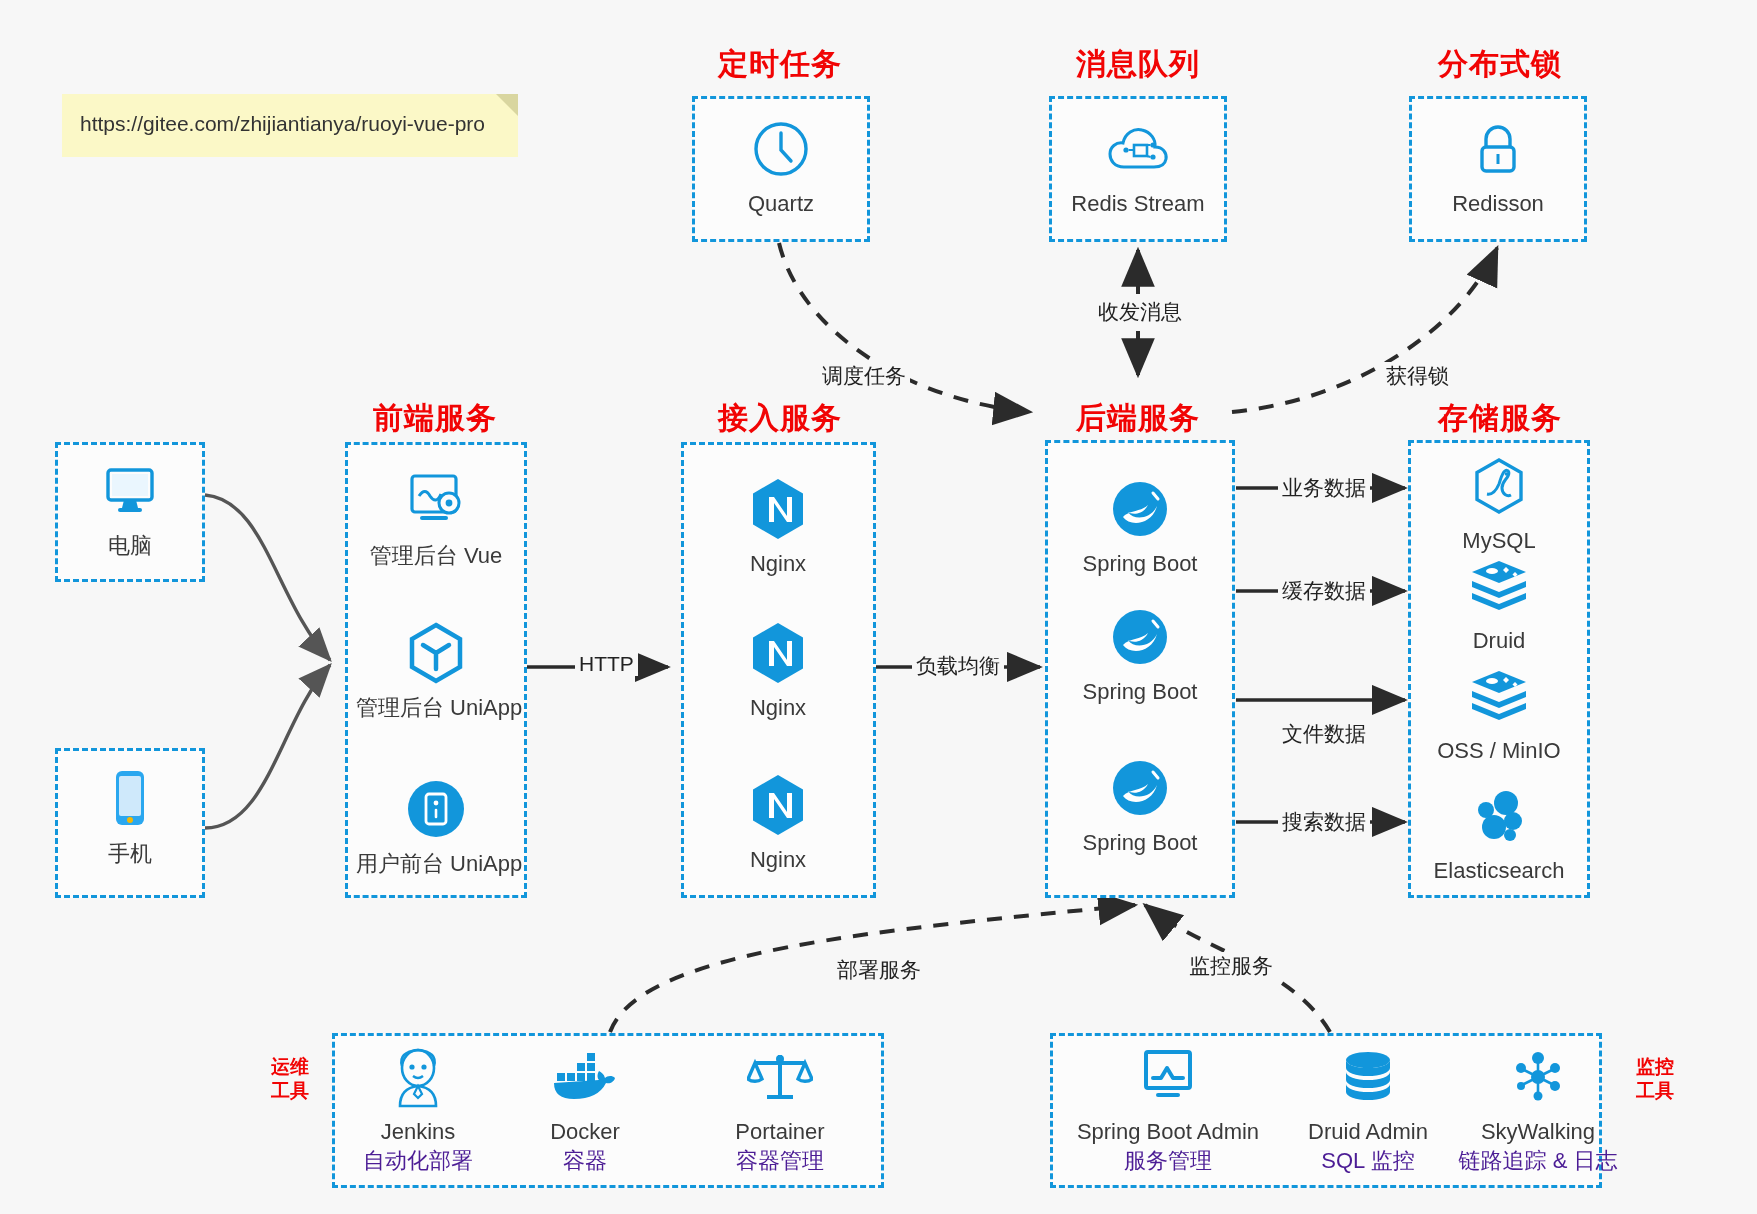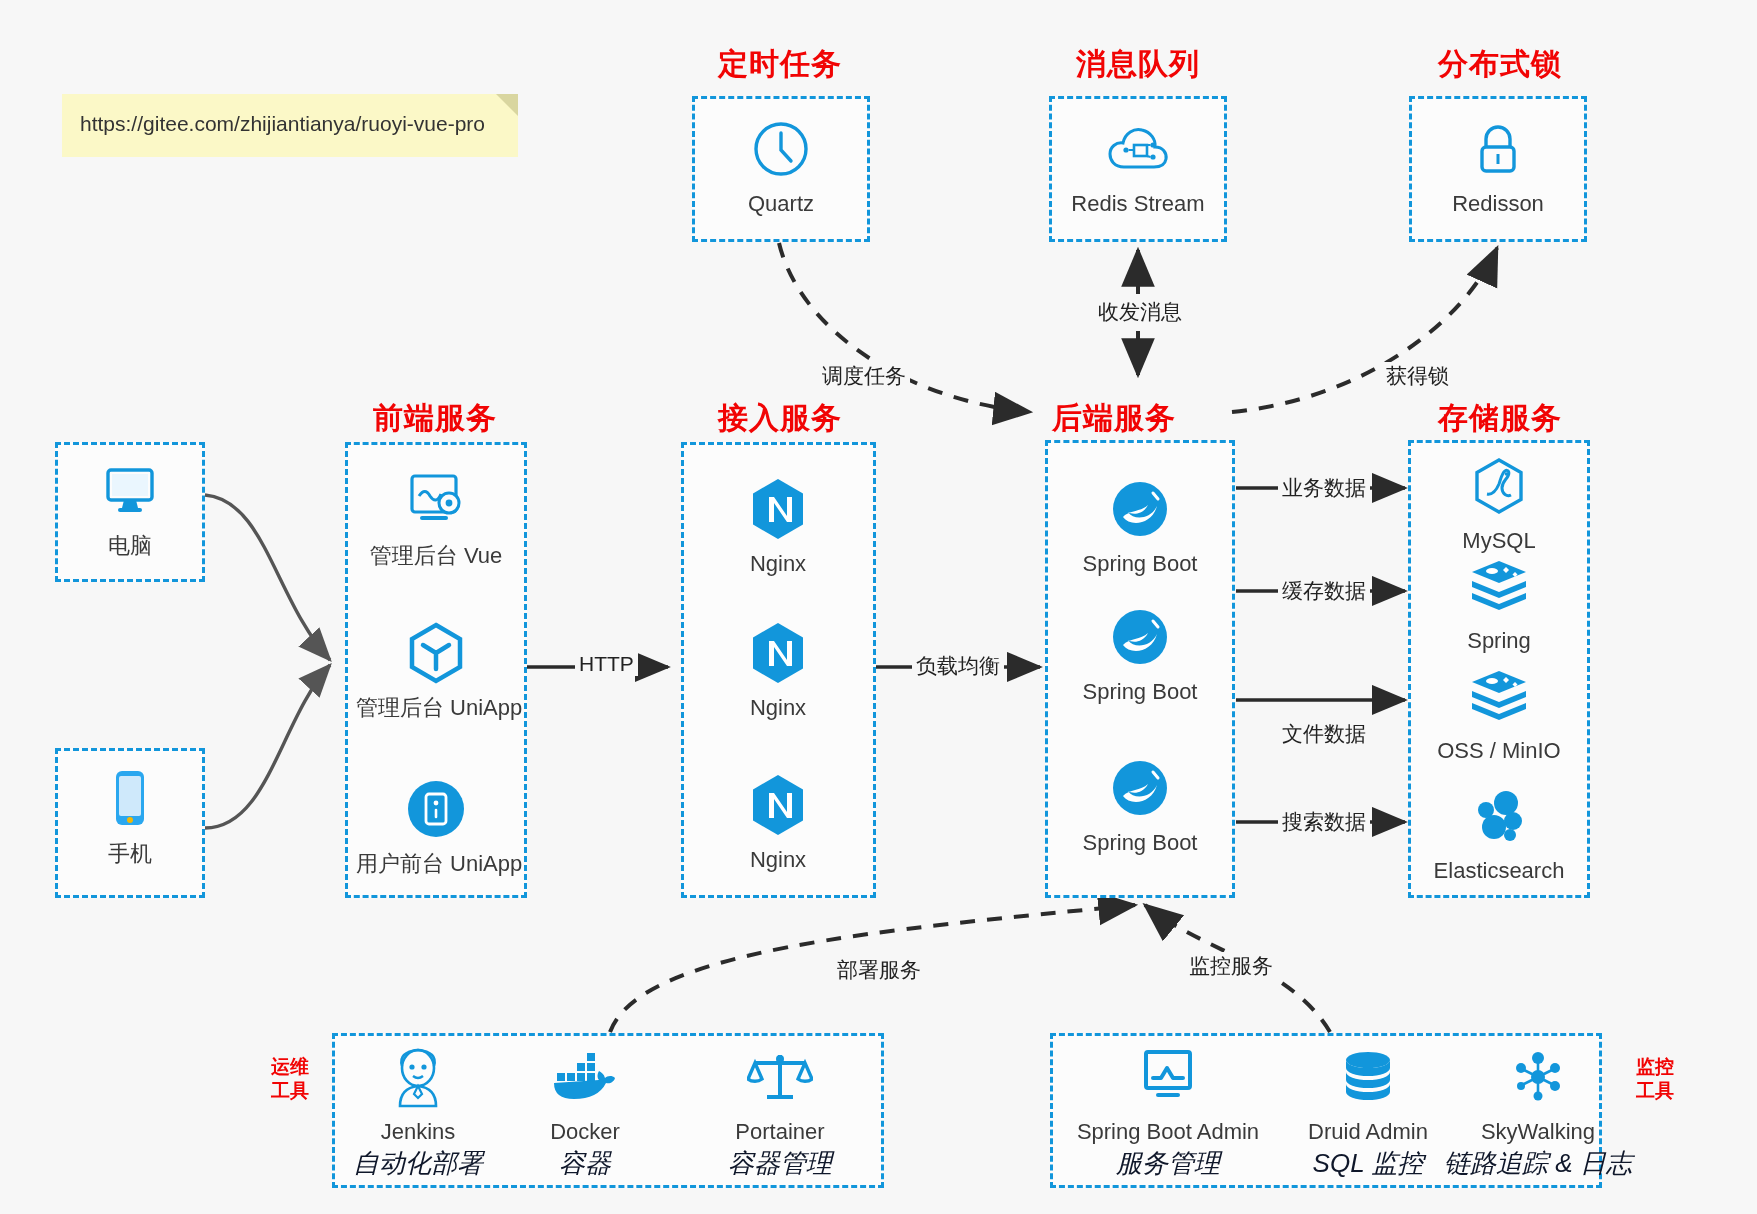--- a/index.html
+++ b/index.html
@@ -214,7 +214,7 @@
     <div class="cap">Nginx</div>
   </div>
 
-  <div class="ghead" style="left:1024px;top:398px;width:180px;">后端服务</div>
+  <div class="ghead" style="left:1048px;top:398px;width:180px;">后端服务</div>
   <div class="gbox" style="left:1045px;top:440px;width:190px;height:458px;"></div>
 
   <div class="node" style="left:1060px;top:478px;">

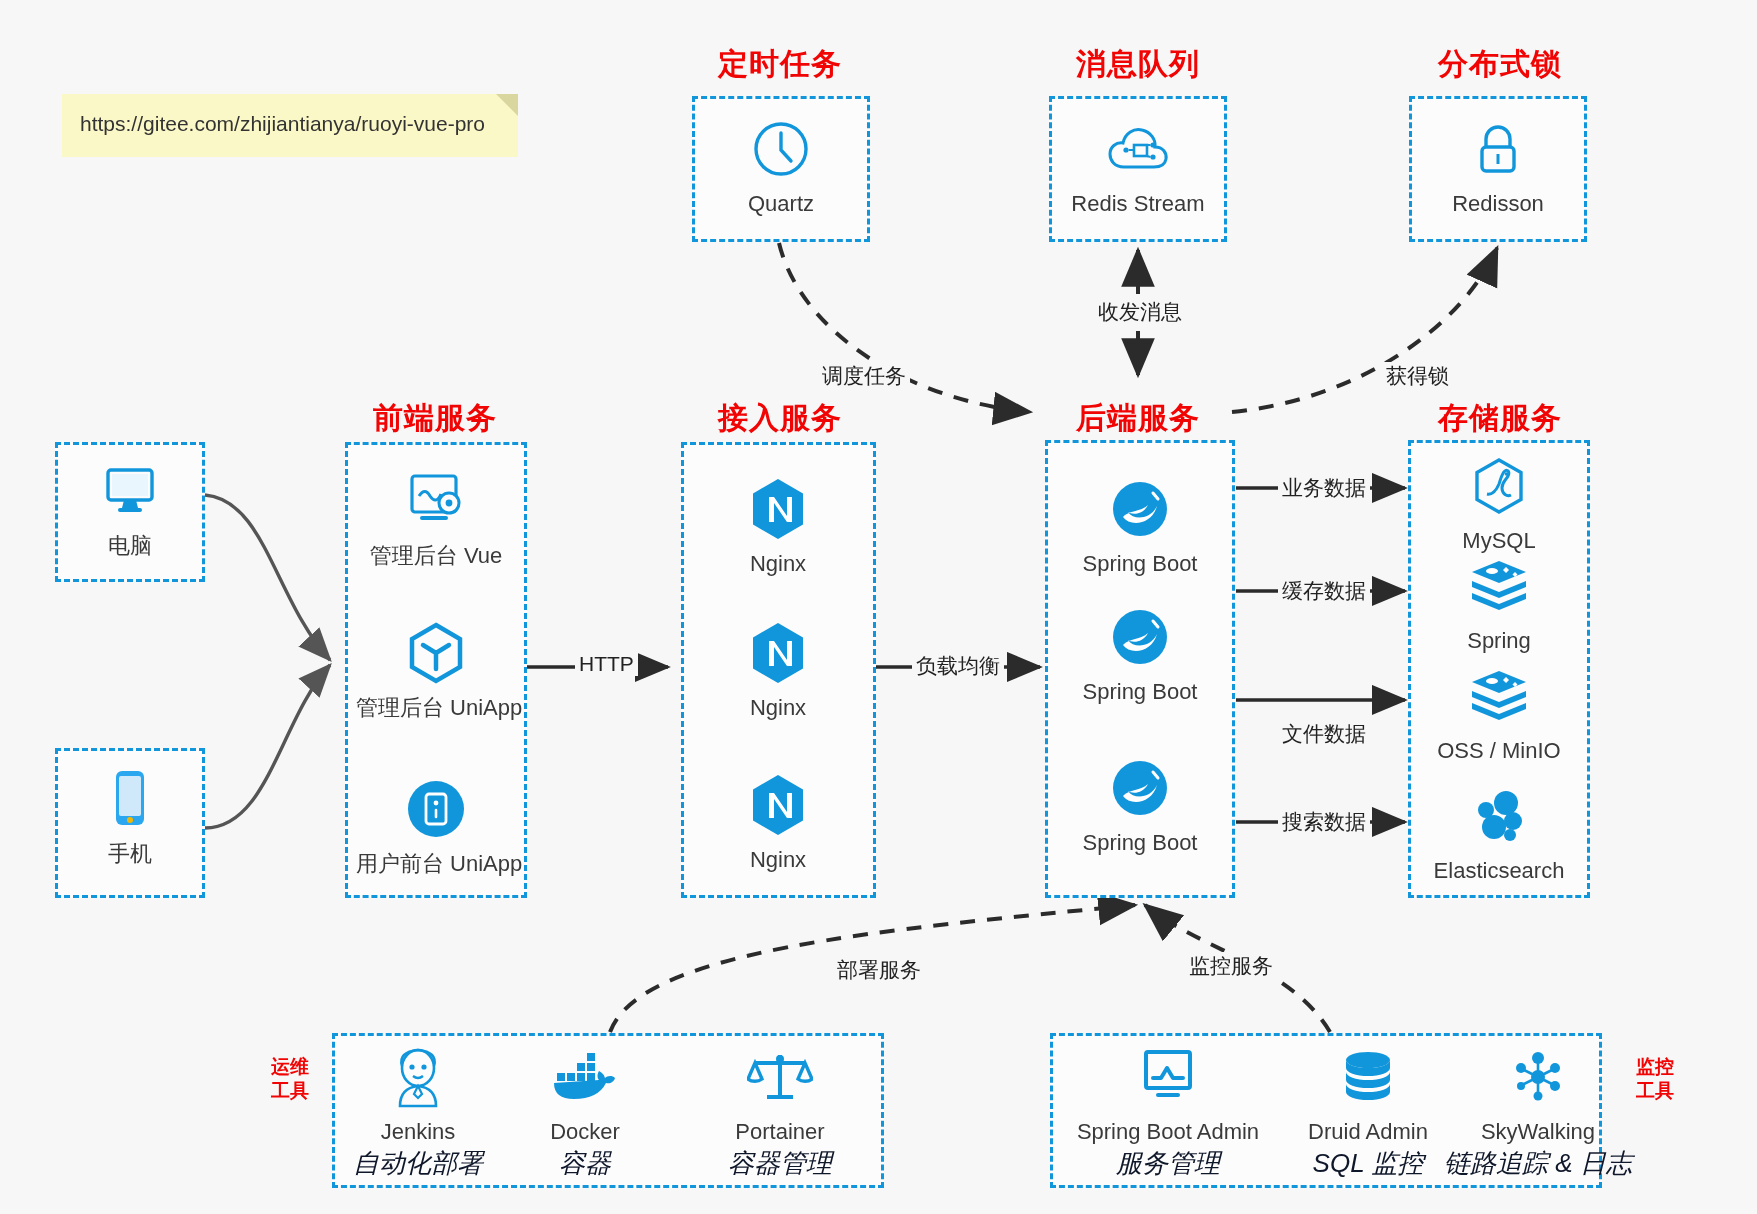--- a/index.html
+++ b/index.html
@@ -276,7 +276,7 @@
         <path d="M47 13 l2.5 2.5 -2.5 2.5 -2.5 -2.5 z" fill="#fff"></path>
       </svg>
     </div>
-    <div class="cap">Spring</div>
+    <div class="cap">Druid</div>
   </div>
 
   <div class="node" style="left:1419px;top:665px;">

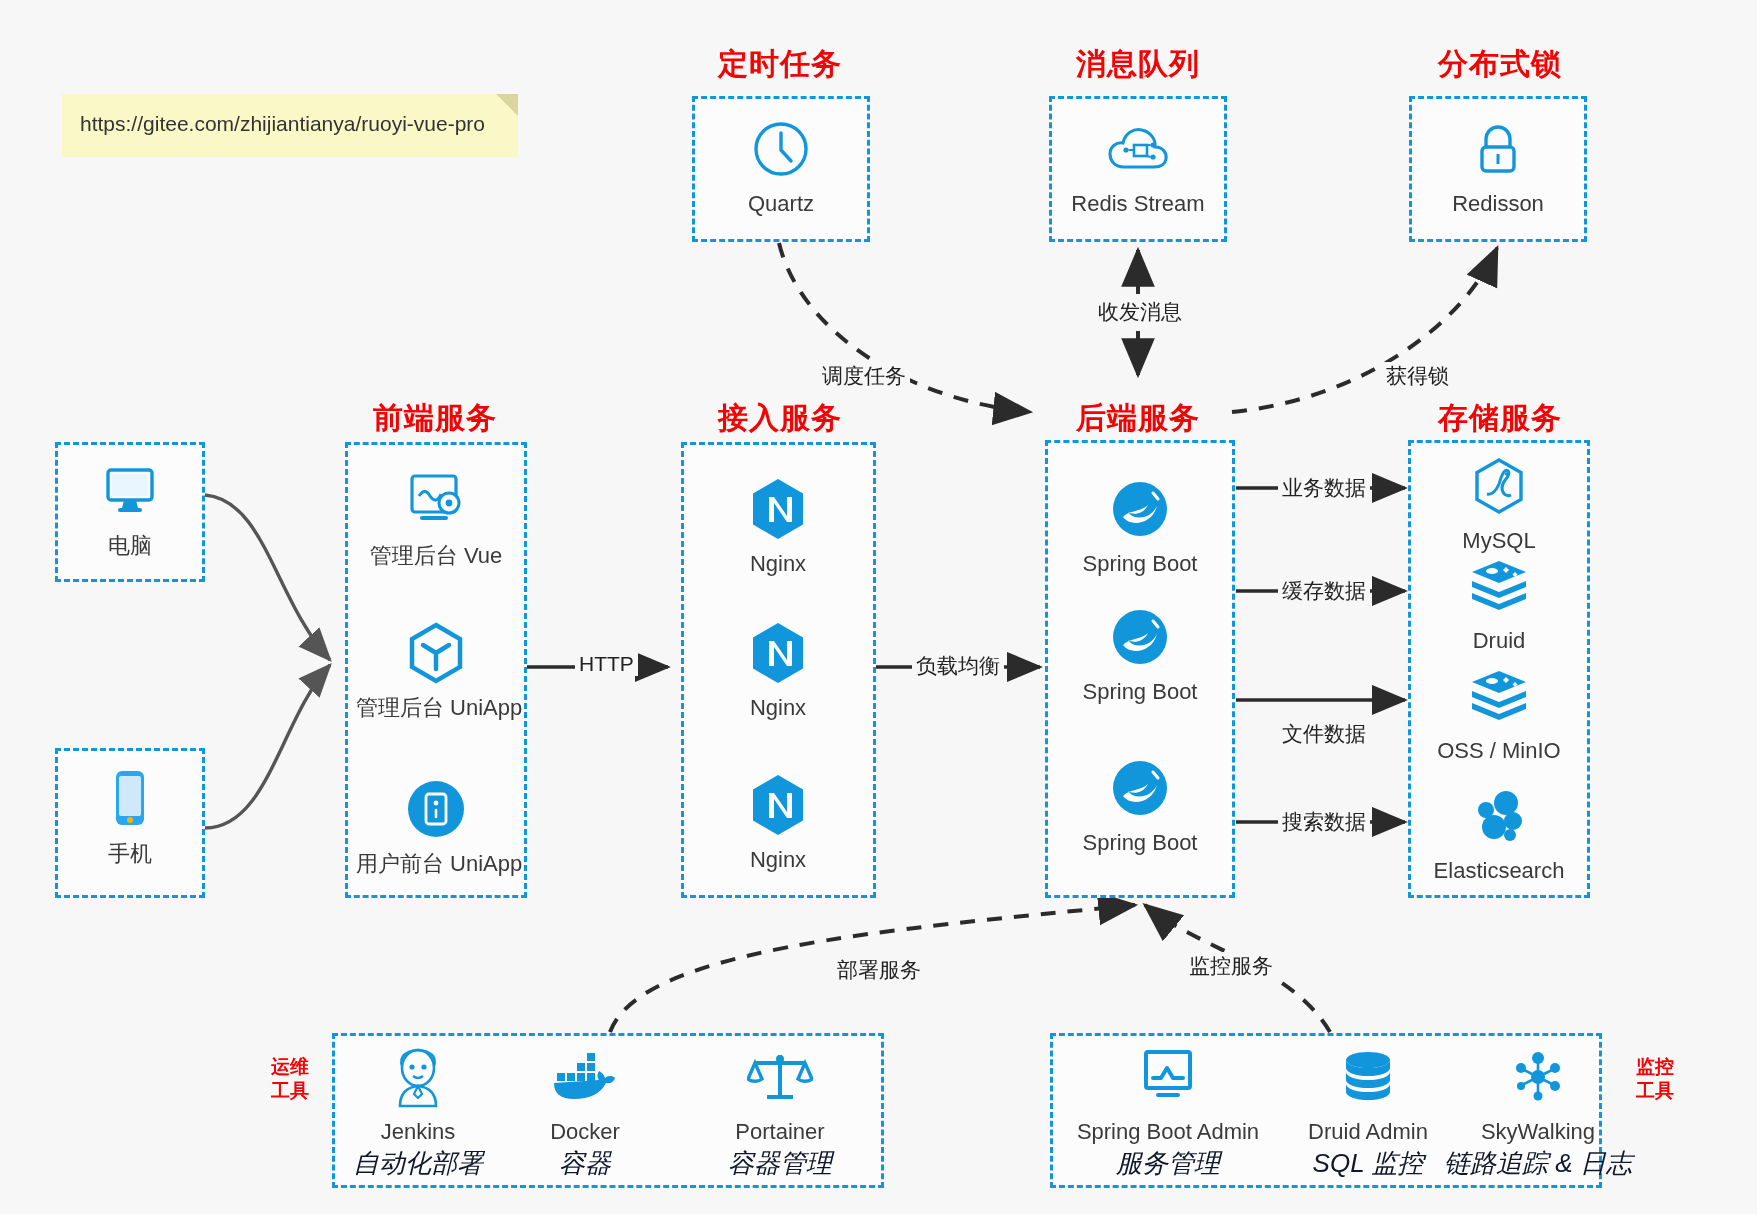--- a/index.html
+++ b/index.html
@@ -18,7 +18,7 @@
   
   .node{position:absolute;text-align:center;width:160px;}
   .node .cap{font-size:22px;color:#3a3a3a;line-height:1.3;white-space:nowrap;}
-  .node .cap2{font-size:26px;color:#0f172a;line-height:1.3;white-space:nowrap;font-style:italic;}
+  .node .cap2{font-size:22px;color:#4c1d95;line-height:1.3;white-space:nowrap;}
   .ico{height:62px;display:flex;align-items:center;justify-content:center;margin-bottom:10px;}
   .ico svg{display:block;}
 

